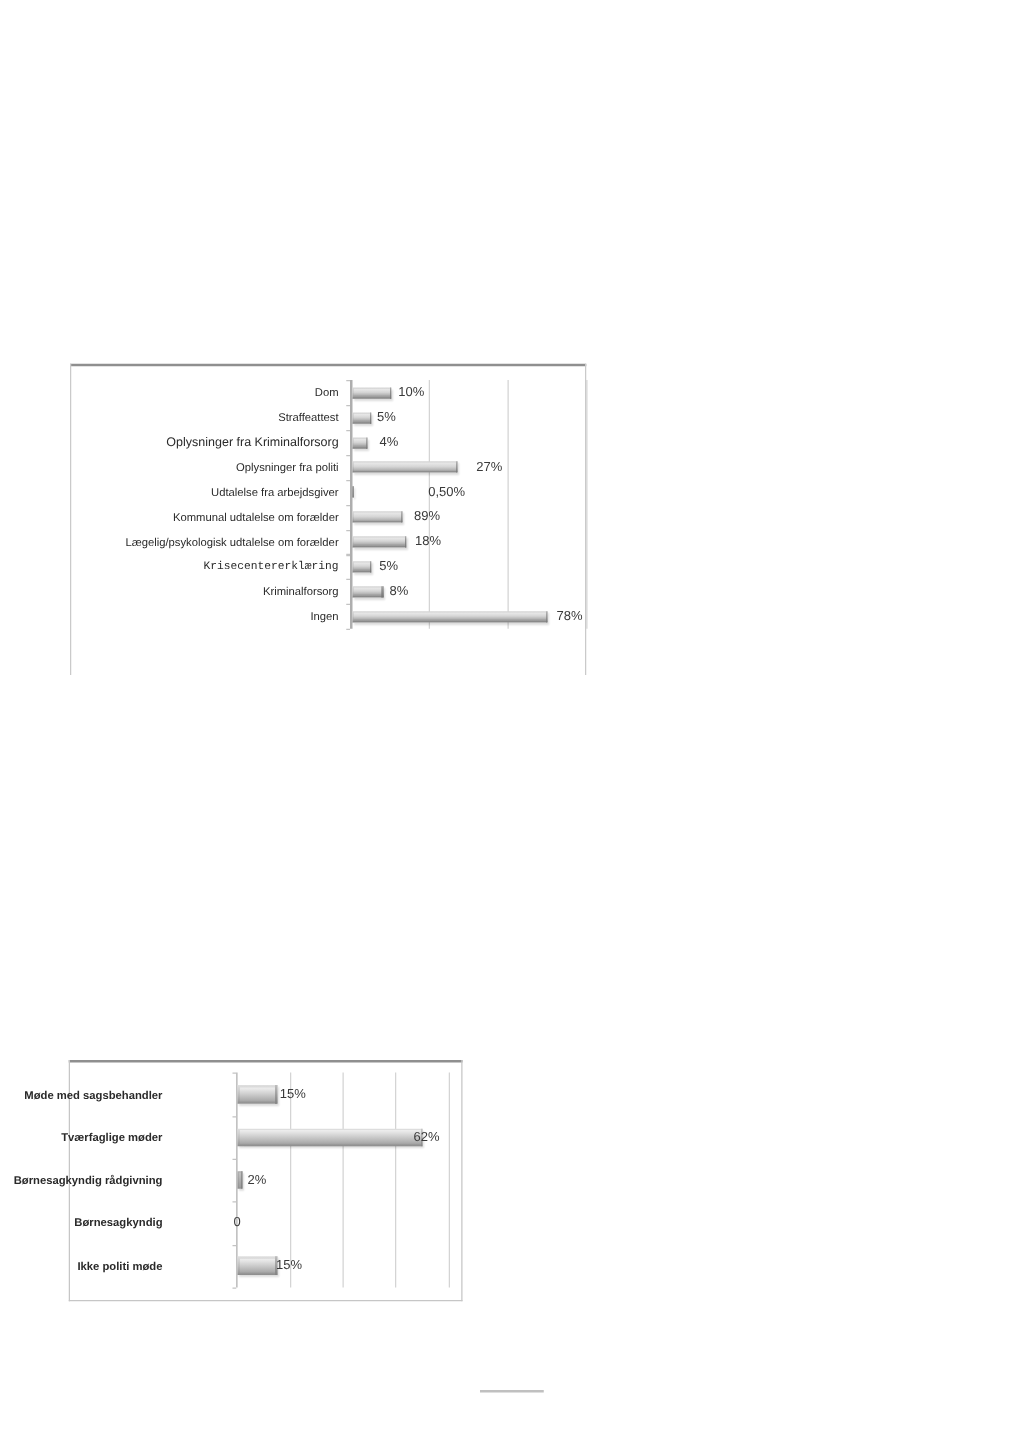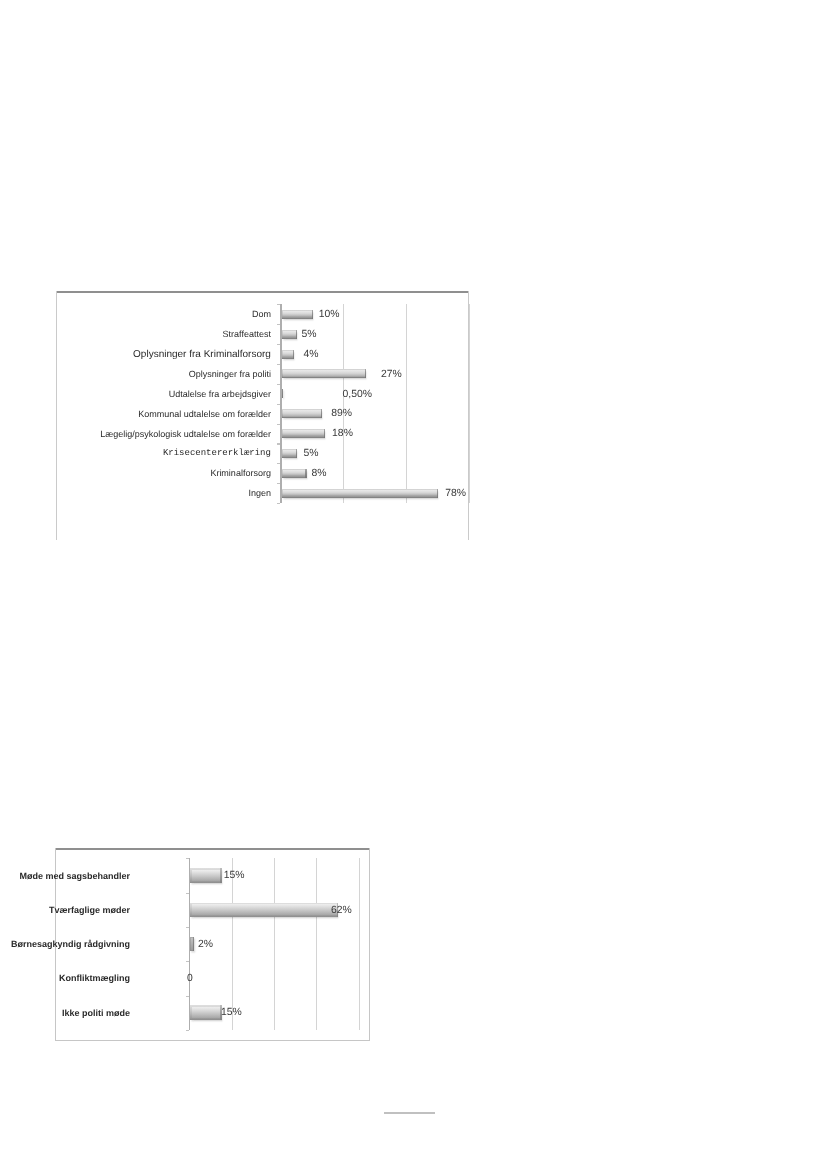--- a/index.html
+++ b/index.html
@@ -146,7 +146,7 @@
     <div class="cat-label" style="right: 189px; top: 88.62px; font-size: 9px; font-weight: bold; text-align: right;">Børnesagkyndig rådgivning</div>
     <div class="val-label" style="left: 143px; top: 89.05px; font-size: 10.4px;">2%</div>
 
-    <div class="cat-label" style="right: 189px; top: 122.92px; font-size: 9px; font-weight: bold;">Konfliktmægling</div>
+    <div class="cat-label" style="right: 189px; top: 122.92px; font-size: 9px; font-weight: bold;">Børnesagkyndig</div>
     <div class="val-label" style="left: 131.9px; top: 123.35px; font-size: 10.4px;">0</div>
     <div class="bar" style="left: 135.2px; top: 157.4px; width: 31.74px; height: 14.5px;">
         <i></i>

